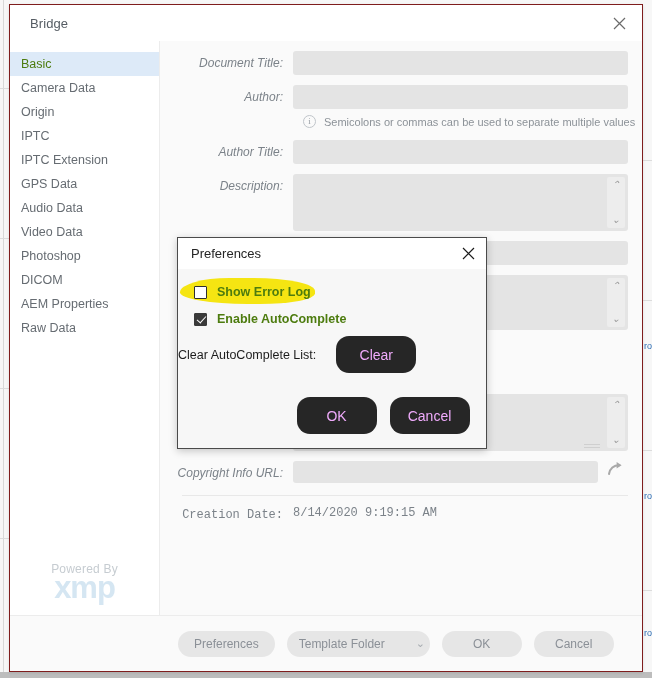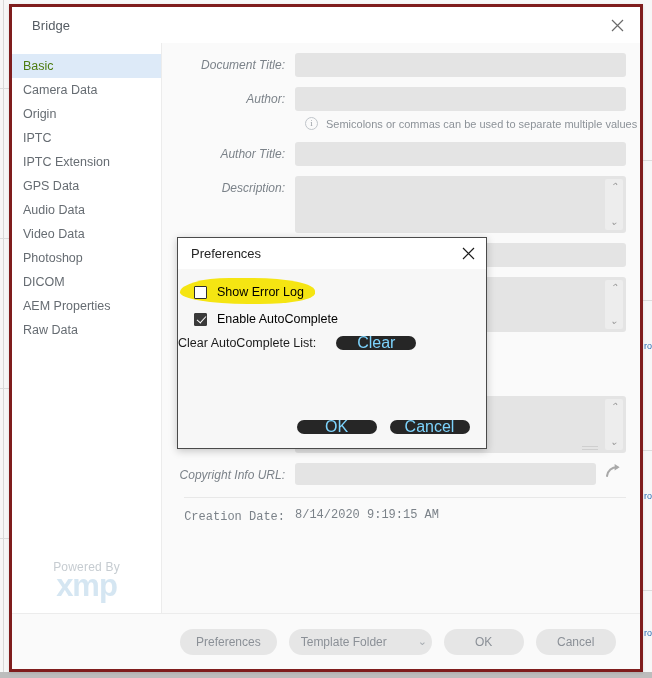--- a/index.html
+++ b/index.html
@@ -41,7 +41,7 @@
     left: 9px; top: 4px;
     width: 634px; height: 668px;
     background: #ffffff;
-    border: 3px solid #7f1d1d;
+    border: 1px solid #7f1d1d;
     box-shadow: 0 1px 3px rgba(0,0,0,.10);
     display: flex; flex-direction: column;
   }

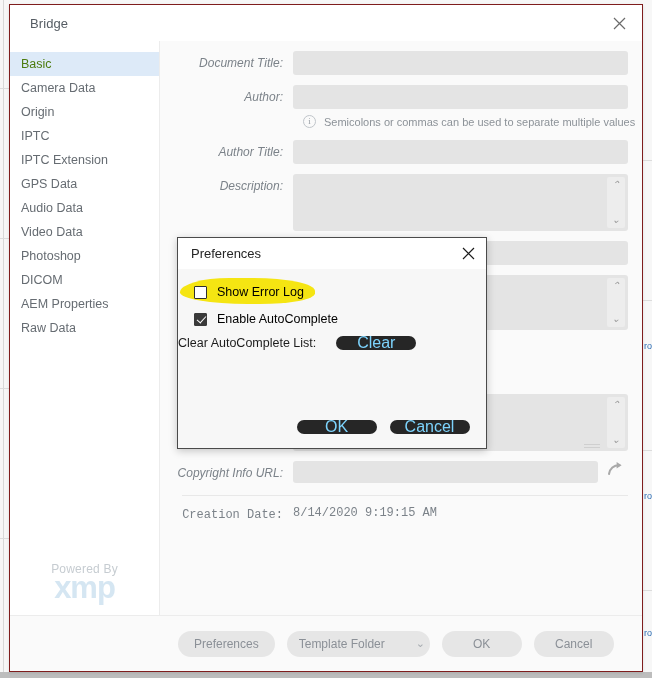--- a/index.html
+++ b/index.html
@@ -315,7 +315,7 @@
     border-width: 0 1.8px 1.8px 0;
     transform: rotate(42deg);
   }
-  .cb-label { font-size: 12.5px; color: #000000; }
+  .cb-label { font-size: 12.5px; color: #4d7c0f; font-weight: bold; }
   .clear-row {
     position: relative; z-index: 1;
     display: flex; align-items: center;

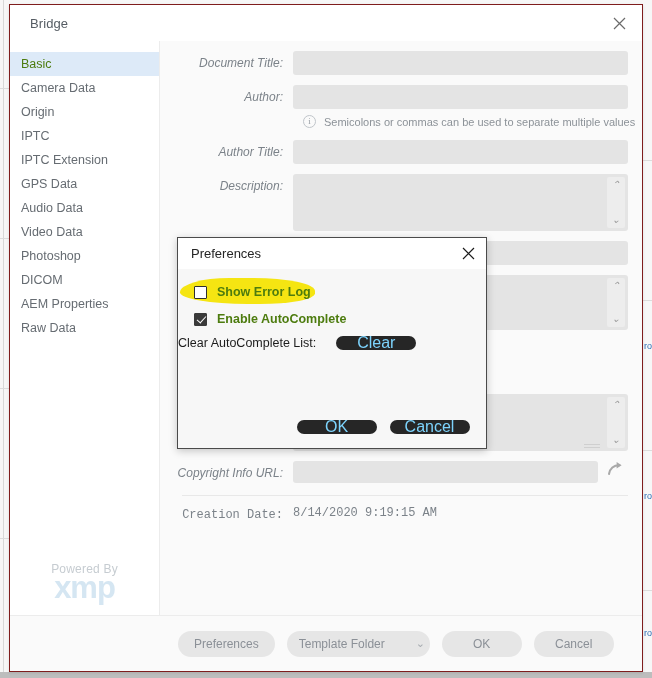--- a/index.html
+++ b/index.html
@@ -325,11 +325,11 @@
   .clear-label { font-size: 12.5px; color: #1c1c1c; }
   .dark-btn {
     background: #262626;
-    color: #7dd3fc;
+    color: #f0abfc;
     border-radius: 13px;
-    height: 14px;
+    height: 37px;
     display: flex; align-items: center; justify-content: center;
-    font-size: 16px;
+    font-size: 14px;
     cursor: pointer;
   }
   #clear-btn { width: 80px; margin-left: 20px; }

